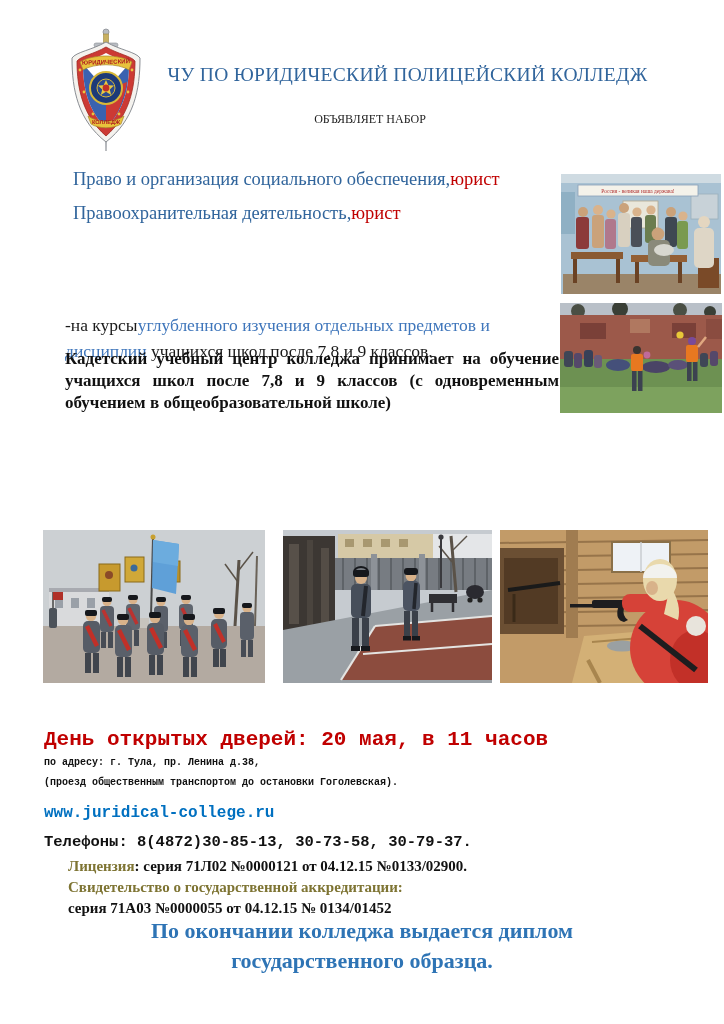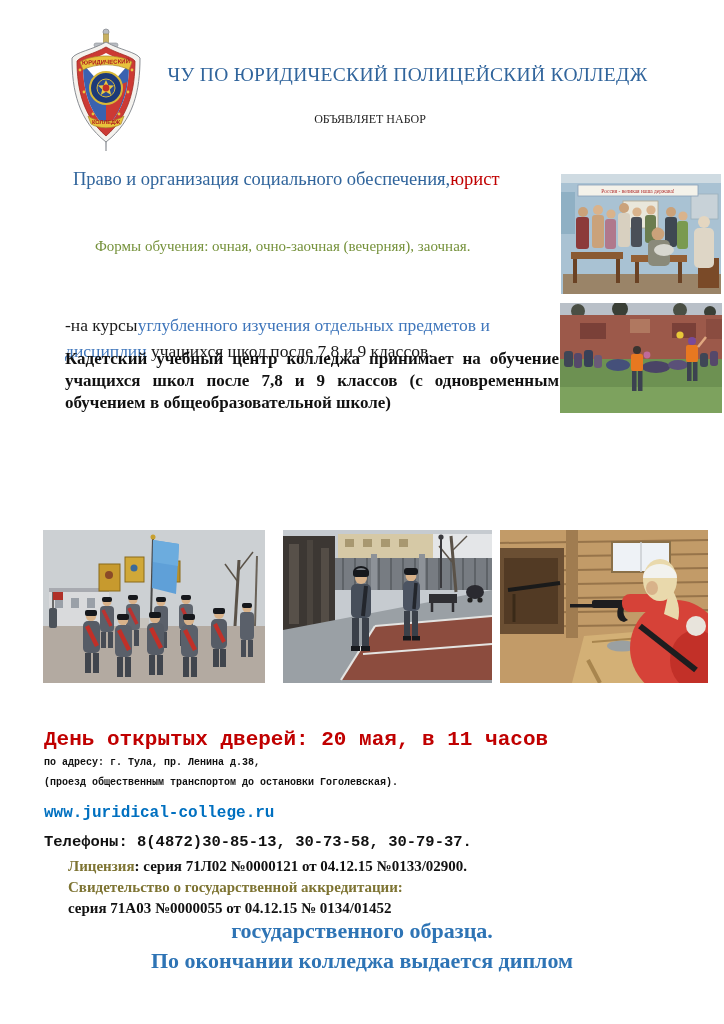--- a/index.html
+++ b/index.html
@@ -91,6 +91,9 @@
   <div class="abs spec-line spec1">
     <span class="blue">Право и организация социального обеспечения,</span><span class="red">юрист</span>
   </div>
+  <div class="abs spec-line spec2">
+    <span class="blue">Правоохранительная деятельность,</span><span class="red">юрист</span>
+  </div>
 
   <div class="abs forms">Формы обучения: очная, очно-заочная (вечерняя), заочная.</div>
 

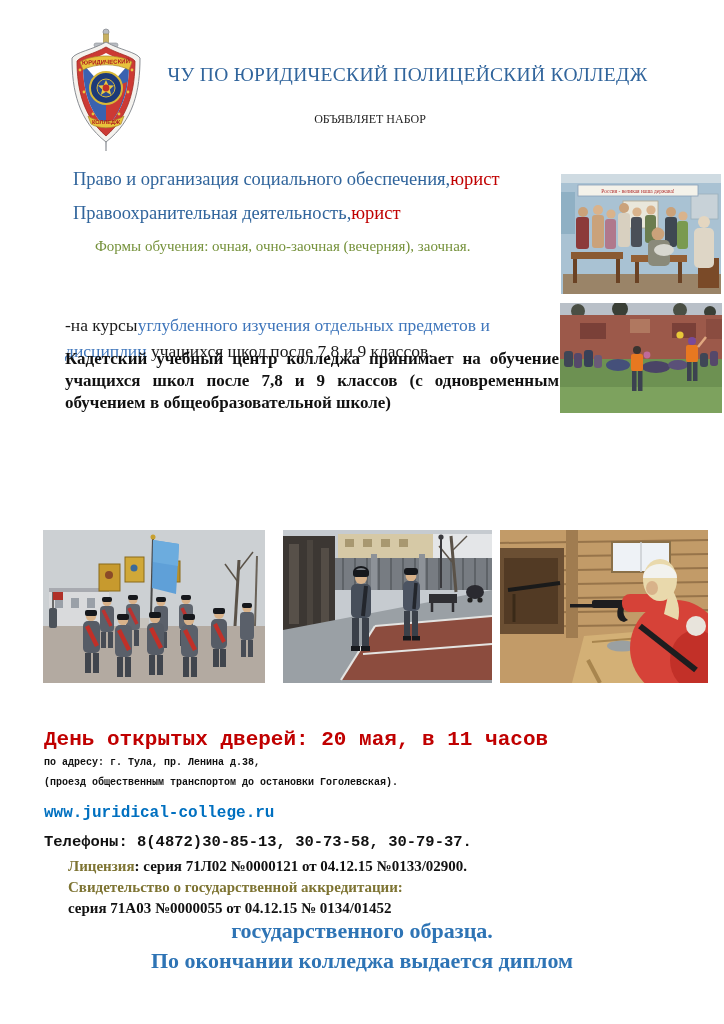--- a/index.html
+++ b/index.html
@@ -95,7 +95,6 @@
     <span class="blue">Правоохранительная деятельность,</span><span class="red">юрист</span>
   </div>
 
-  <div class="abs forms">Формы обучения: очная, очно-заочная (вечерняя), заочная.</div>
 
   <div class="abs courses">
     <span>-на курсы</span><span class="lightblue">углубленного изучения отдельных предметов и дисциплин</span><span> учащихся школ после 7,8 и 9 классов.</span>

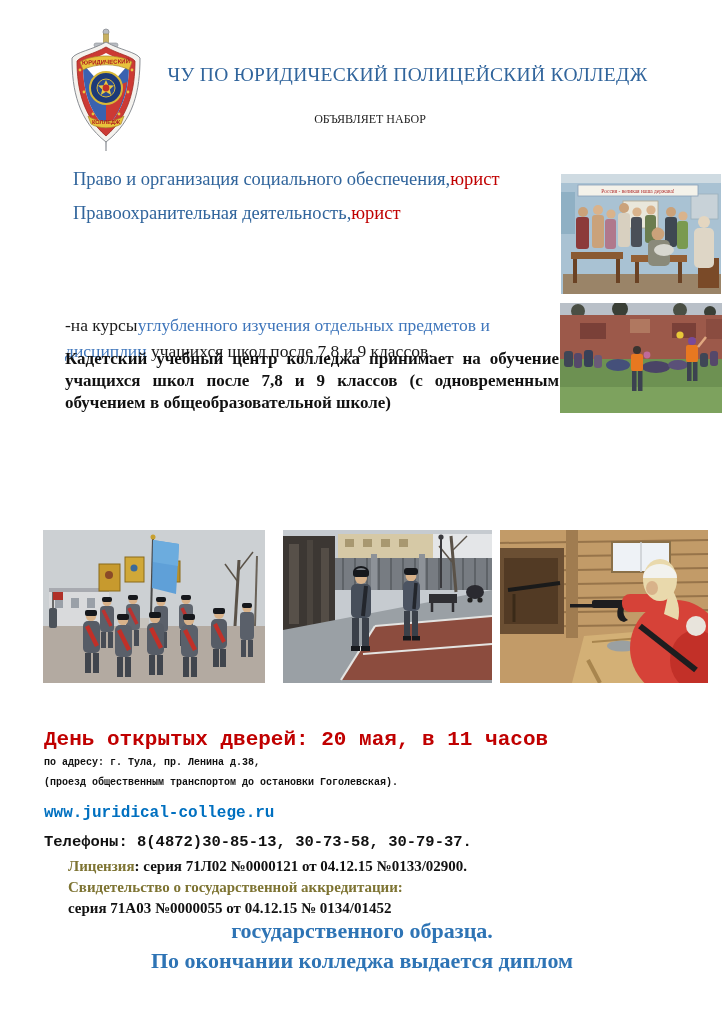--- a/index.html
+++ b/index.html
@@ -435,8 +435,8 @@
   </div>
 
   <div class="abs diploma">
+    <div>По окончании колледжа выдается диплом</div>
     <div>государственного образца.</div>
-    <div>По окончании колледжа выдается диплом</div>
   </div>
 
 </div>

